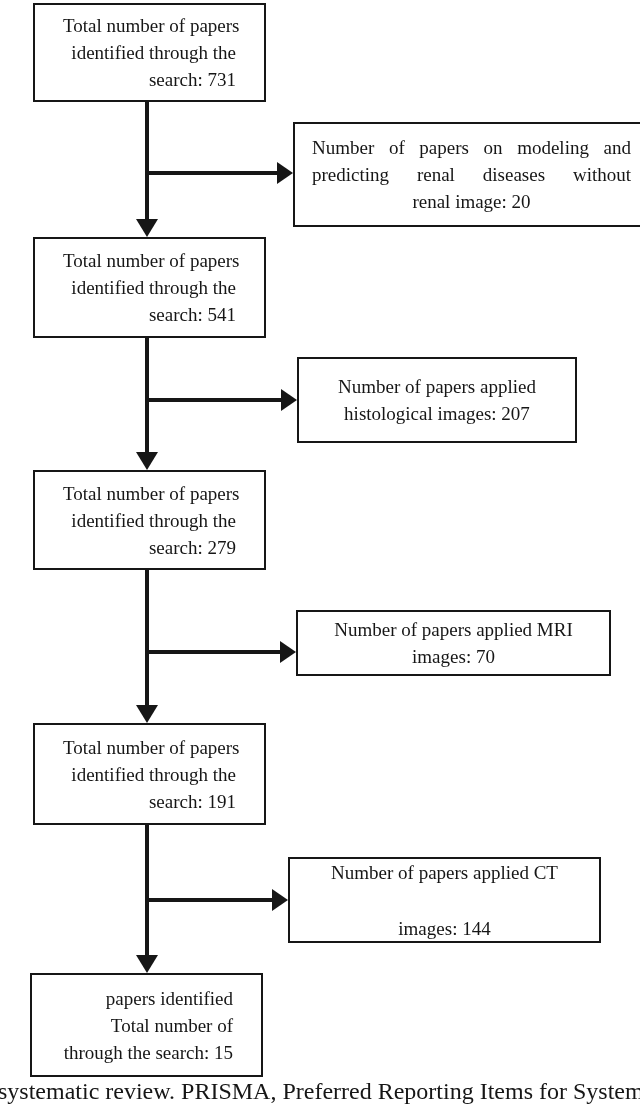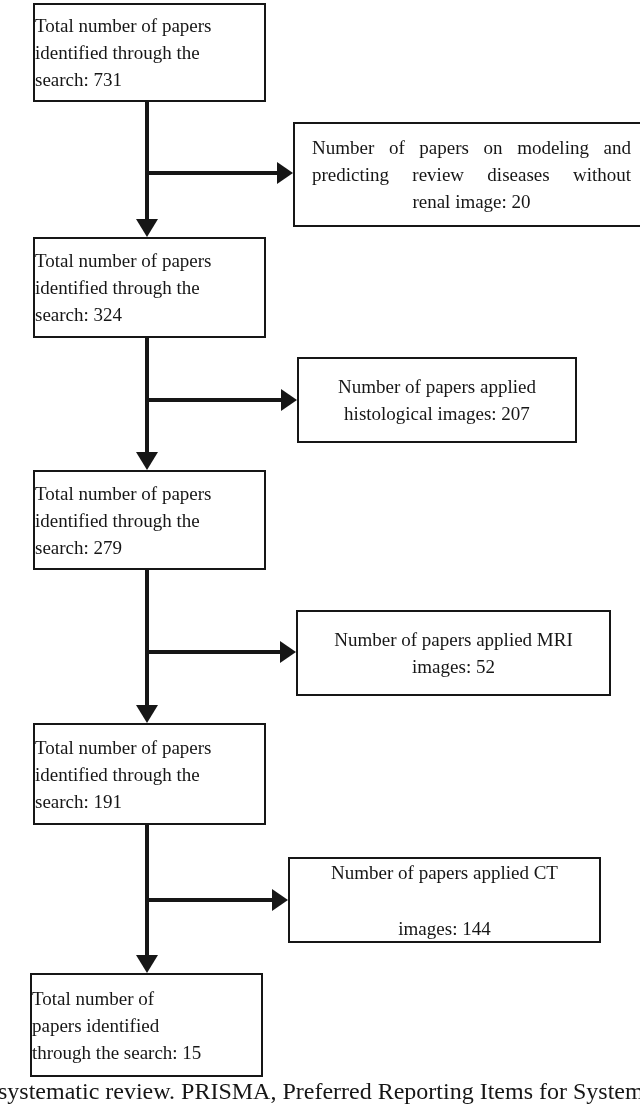--- a/index.html
+++ b/index.html
@@ -28,7 +28,7 @@
     font-size: 19px;
     line-height: 27px;
   }
-  .box.main { text-align: left; padding: 0 0; }
+  .box.main { text-align: right; padding: 0 28px; }
   .box.side-center { text-align: center; padding: 0 14px; }
   .box.side-justify { text-align: left; padding: 0 17px; }
   .box .ln { display: block; white-space: nowrap; }

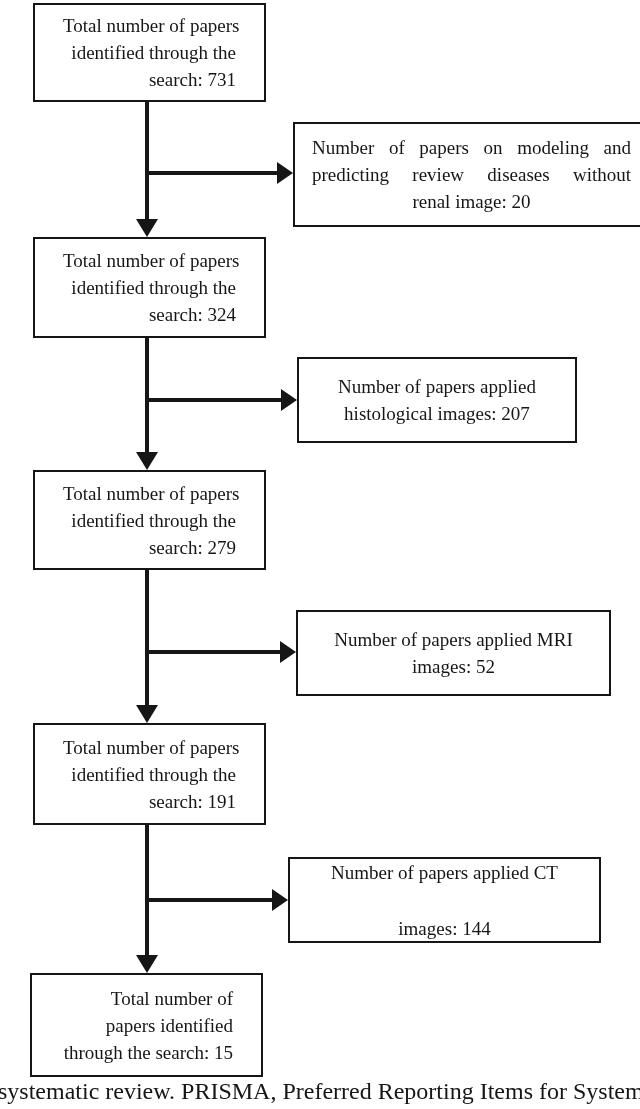--- a/index.html
+++ b/index.html
@@ -116,7 +116,7 @@
 
   <div class="box side-justify b-s1">
     <span class="ln j">Number of papers on modeling and</span>
-    <span class="ln j">predicting review diseases without</span>
+    <span class="ln j">predicting renal diseases without</span>
     <span class="ln">renal image: 20</span>
   </div>
 

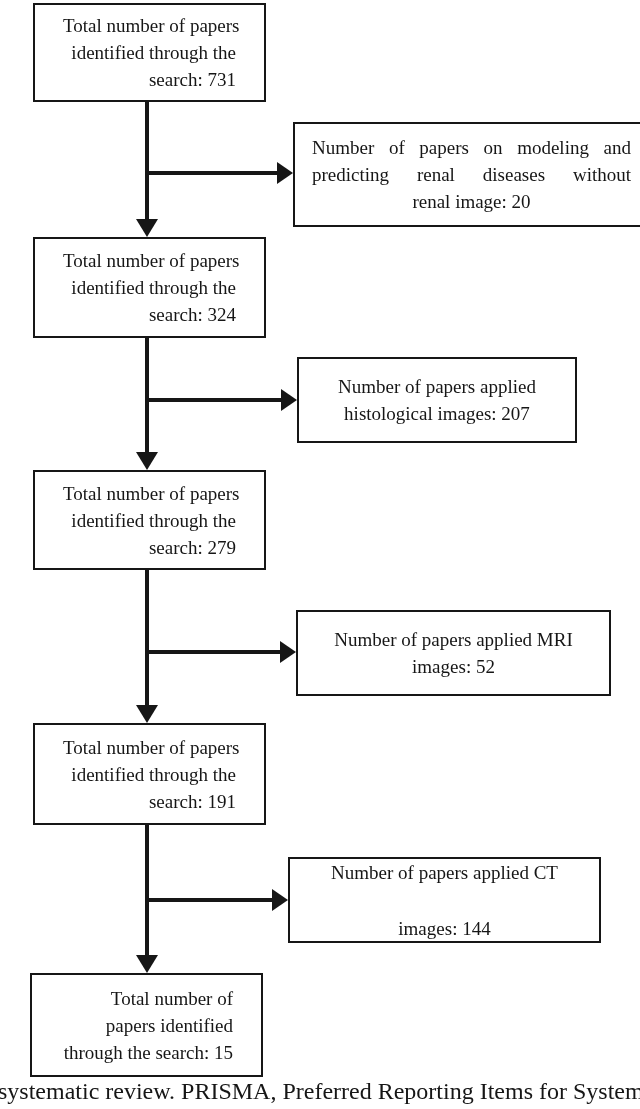--- a/index.html
+++ b/index.html
@@ -93,7 +93,7 @@
   <div class="box main b-392">
     <span class="ln">Total number of papers</span>
     <span class="ln">identified through the</span>
-    <span class="ln">search: 324</span>
+    <span class="ln">search: 541</span>
   </div>
 
   <div class="box main b-185">

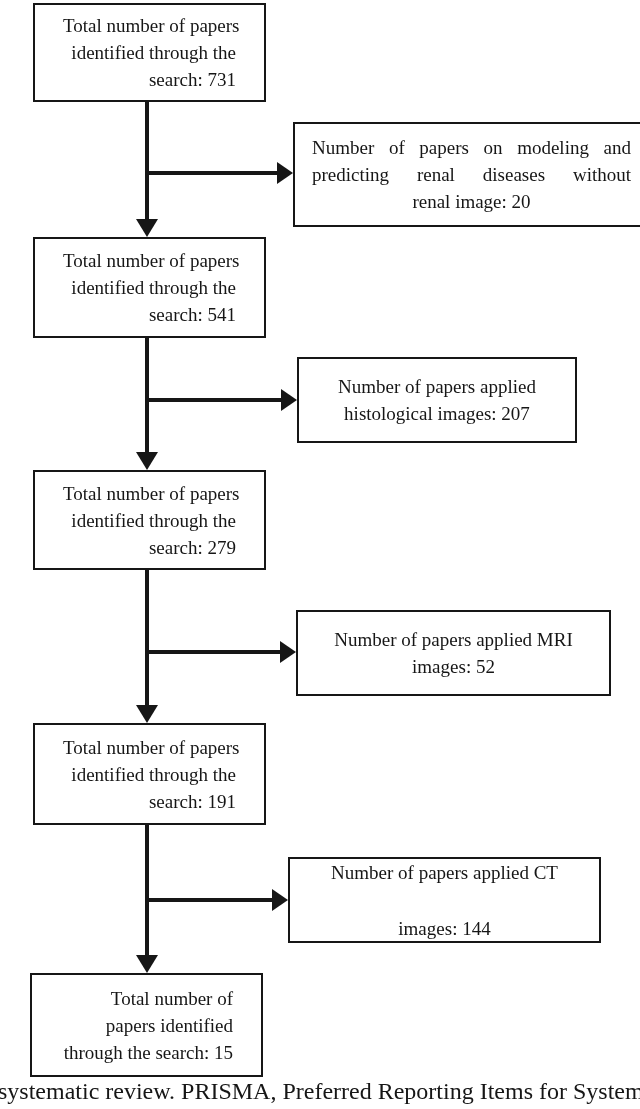--- a/index.html
+++ b/index.html
@@ -43,7 +43,7 @@
   
   .b-s1 { left: 293px; top: 122px; width: 357px; height: 105px; }
   .b-s2 { left: 297px; top: 357px; width: 280px; height: 86px; }
-  .b-s3 { left: 296px; top: 610px; width: 315px; height: 86px; }
+  .b-s3 { left: 296px; top: 610px; width: 315px; height: 66px; }
   .b-s4 { left: 288px; top: 857px; width: 313px; height: 86px; gap: 29px; }
   
   .vline { position: absolute; width: 4px; background: var(--ink); left: 145px; }

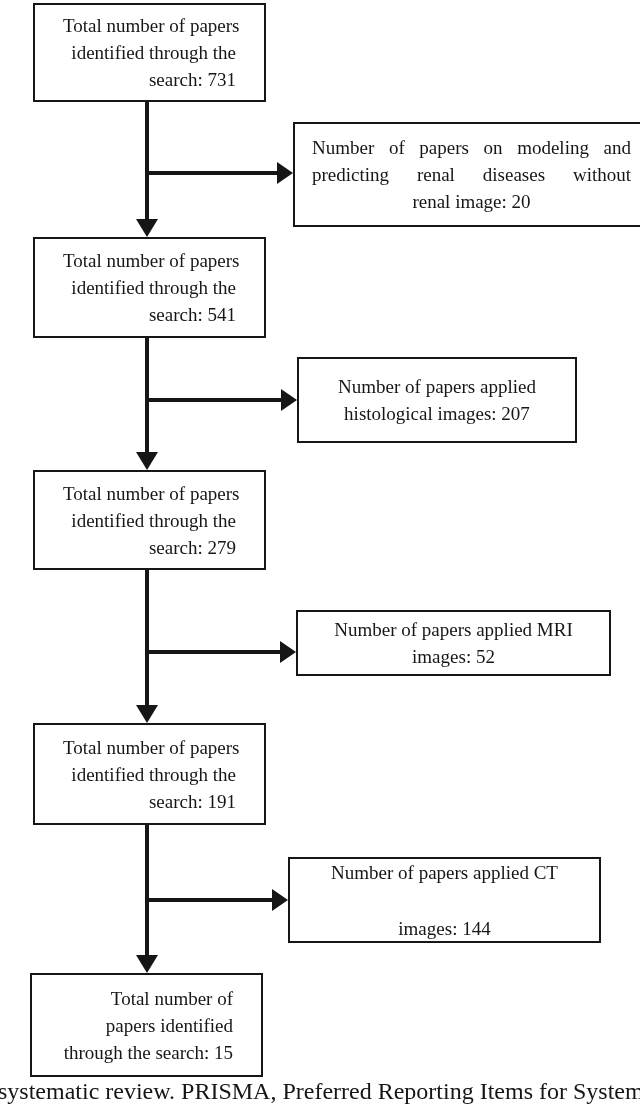--- a/index.html
+++ b/index.html
@@ -127,7 +127,7 @@
 
   <div class="box side-center b-s3">
     <span class="ln">Number of papers applied MRI</span>
-    <span class="ln">images: 52</span>
+    <span class="ln">images: 70</span>
   </div>
 
   <div class="box side-center b-s4">

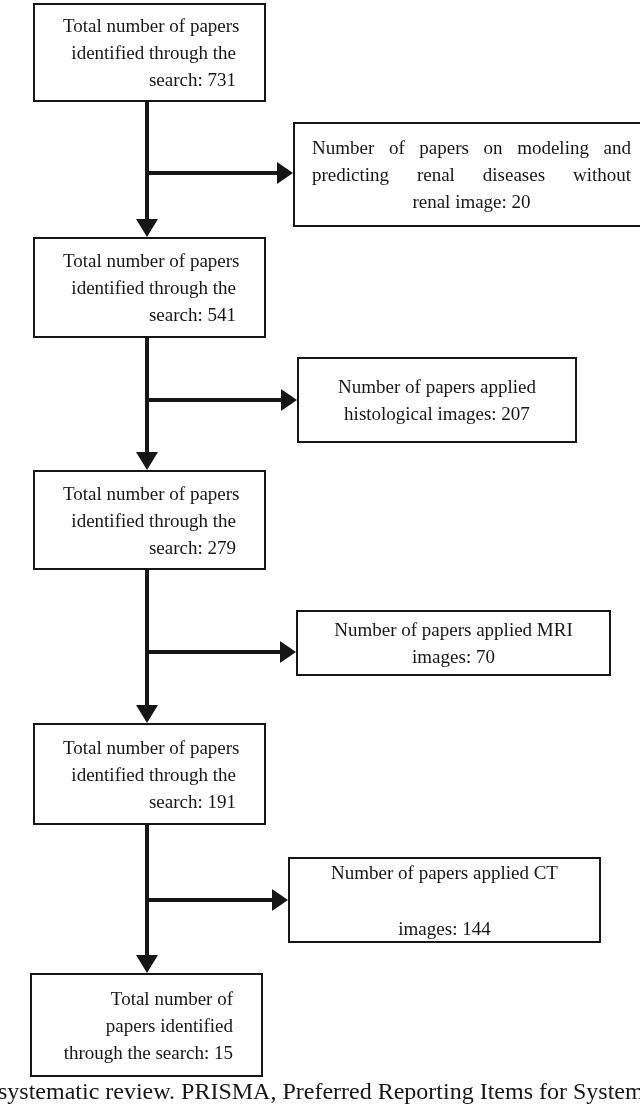--- a/index.html
+++ b/index.html
@@ -109,8 +109,8 @@
   </div>
 
   <div class="box main b-15">
+    <span class="ln">papers identified</span>
     <span class="ln">Total number of</span>
-    <span class="ln">papers identified</span>
     <span class="ln">through the search: 15</span>
   </div>
 

